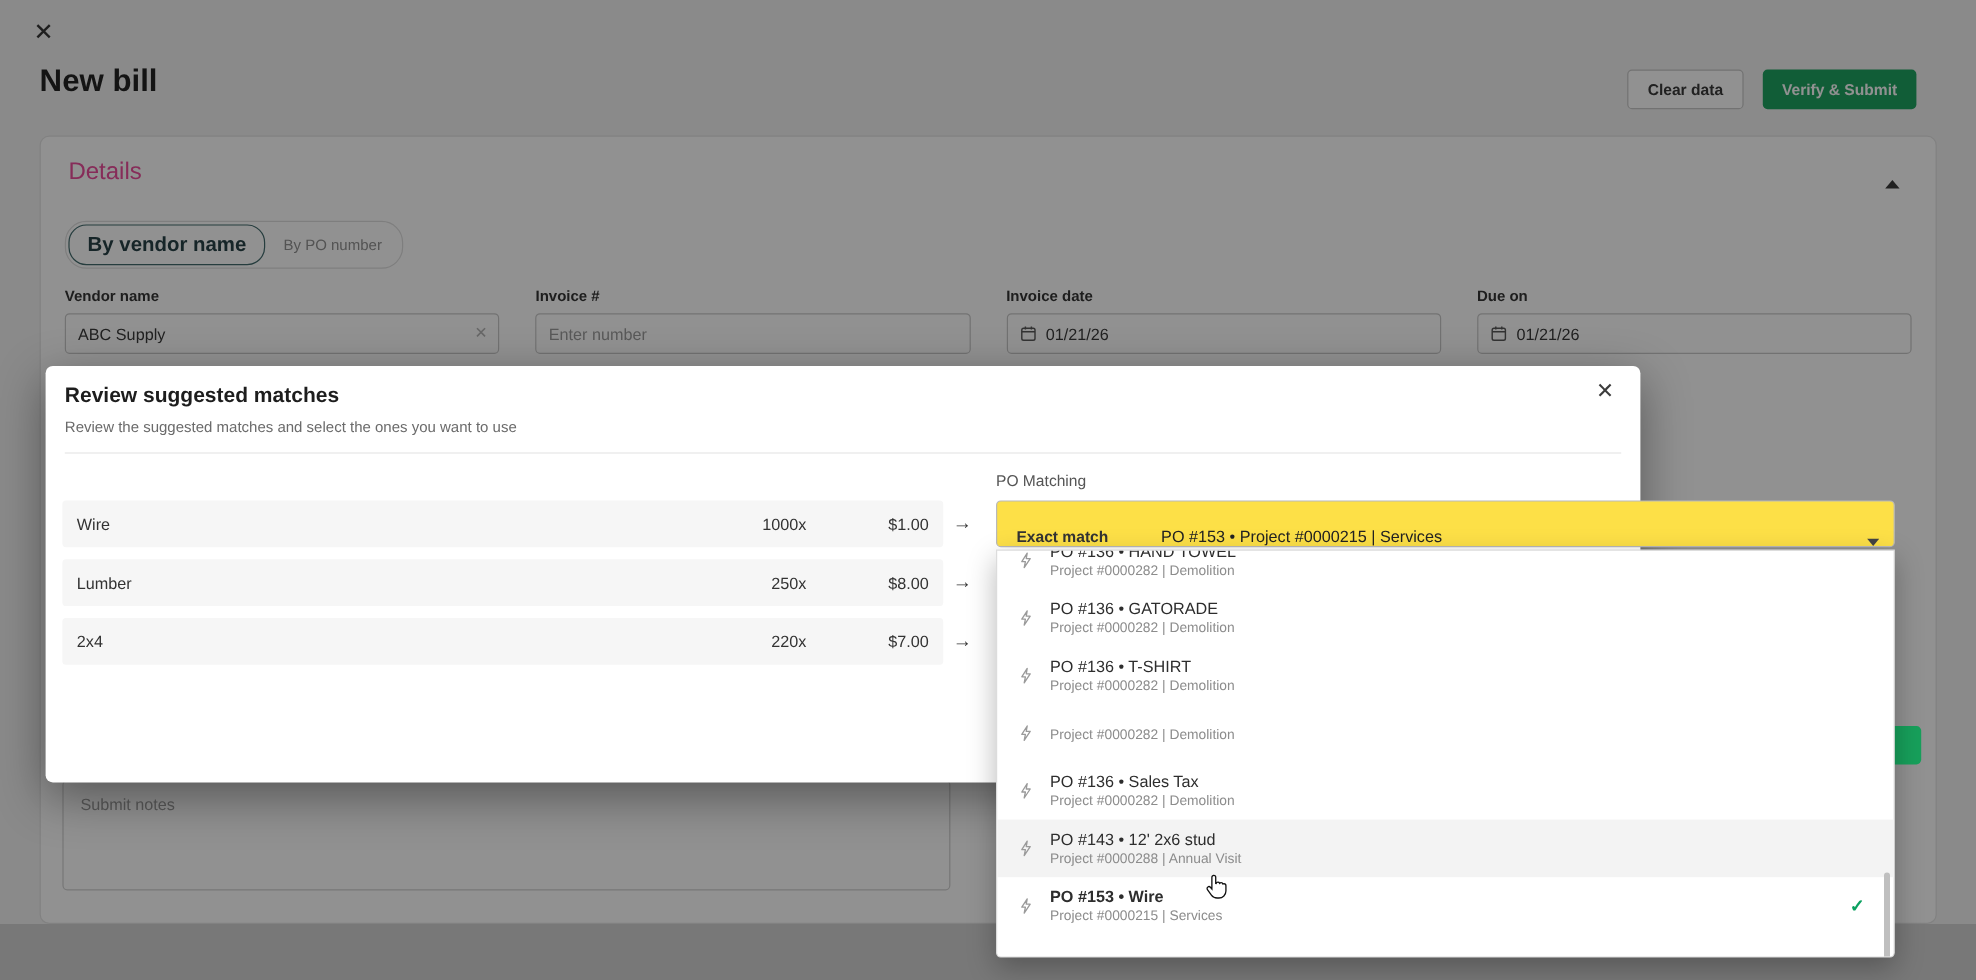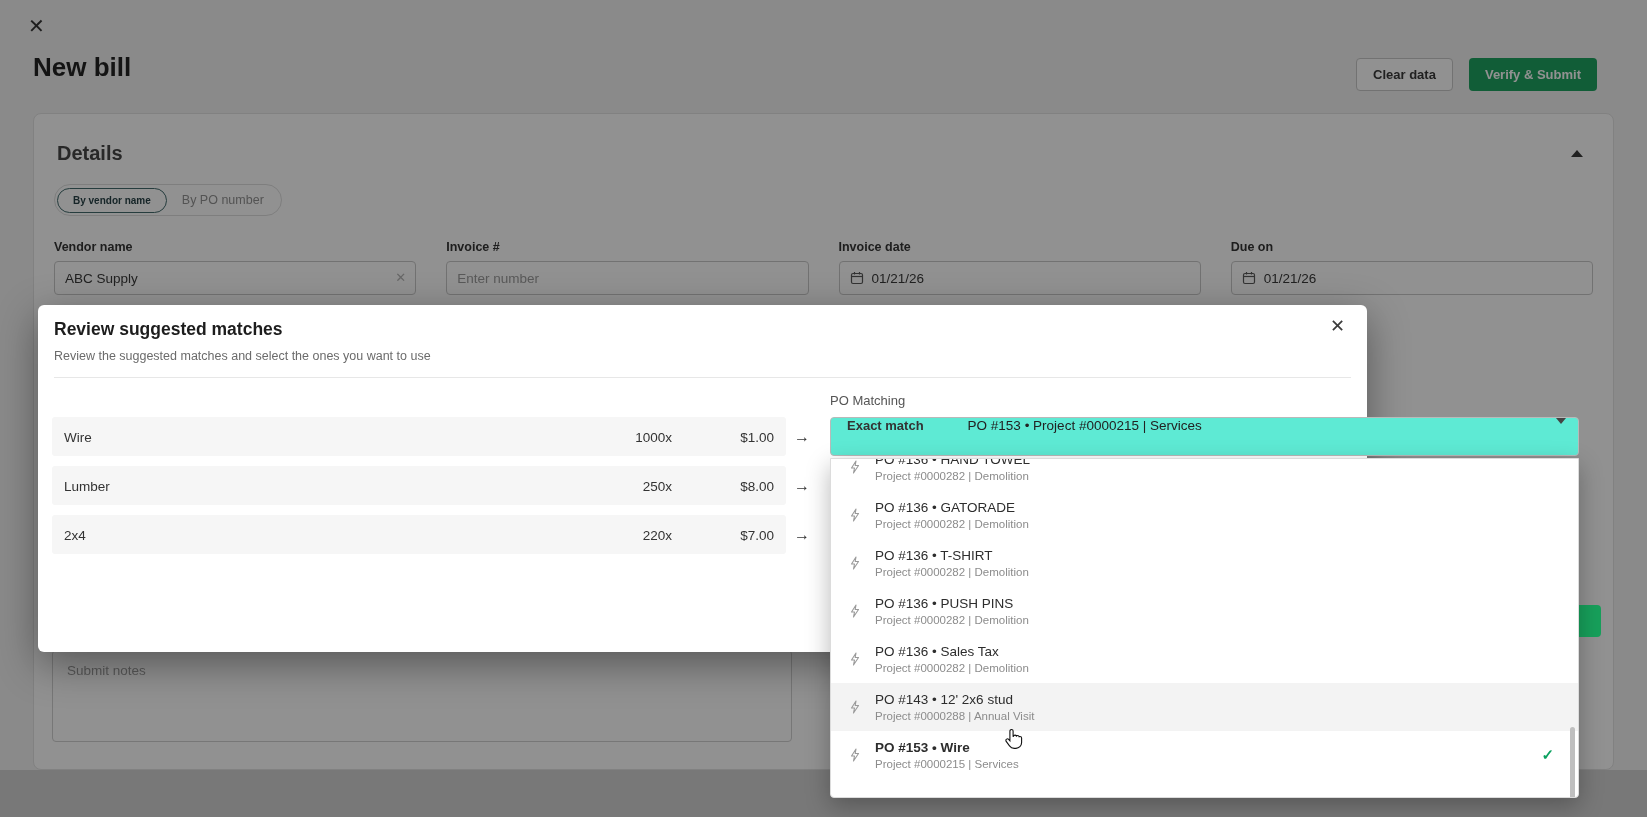--- a/index.html
+++ b/index.html
@@ -17,7 +17,7 @@
   .btn-green { background:#17a05b; border:none; color:#fff; }
 
   .details-card { position:absolute; left:33px; top:113px; width:1581px; height:657px; background:#fff; border:1px solid #e2e2e2; border-radius:8px; }
-  .details-title { position:absolute; left:23px; top:28px; font-size:20px; font-weight:700; color:#404040; }
+  .details-title { position:absolute; left:23px; top:18px; font-size:20px; font-weight:400; color:#ec4899; }
   .collapse-caret { position:absolute; right:30px; top:36px; width:0; height:0; border-left:6px solid transparent; border-right:6px solid transparent; border-bottom:7px solid #333; cursor:pointer; }
 
   .segmented { position:absolute; left:20px; top:70px; display:inline-flex; align-items:center; border:1px solid #ddd; border-radius:18px; padding:2px; background:#fff; }

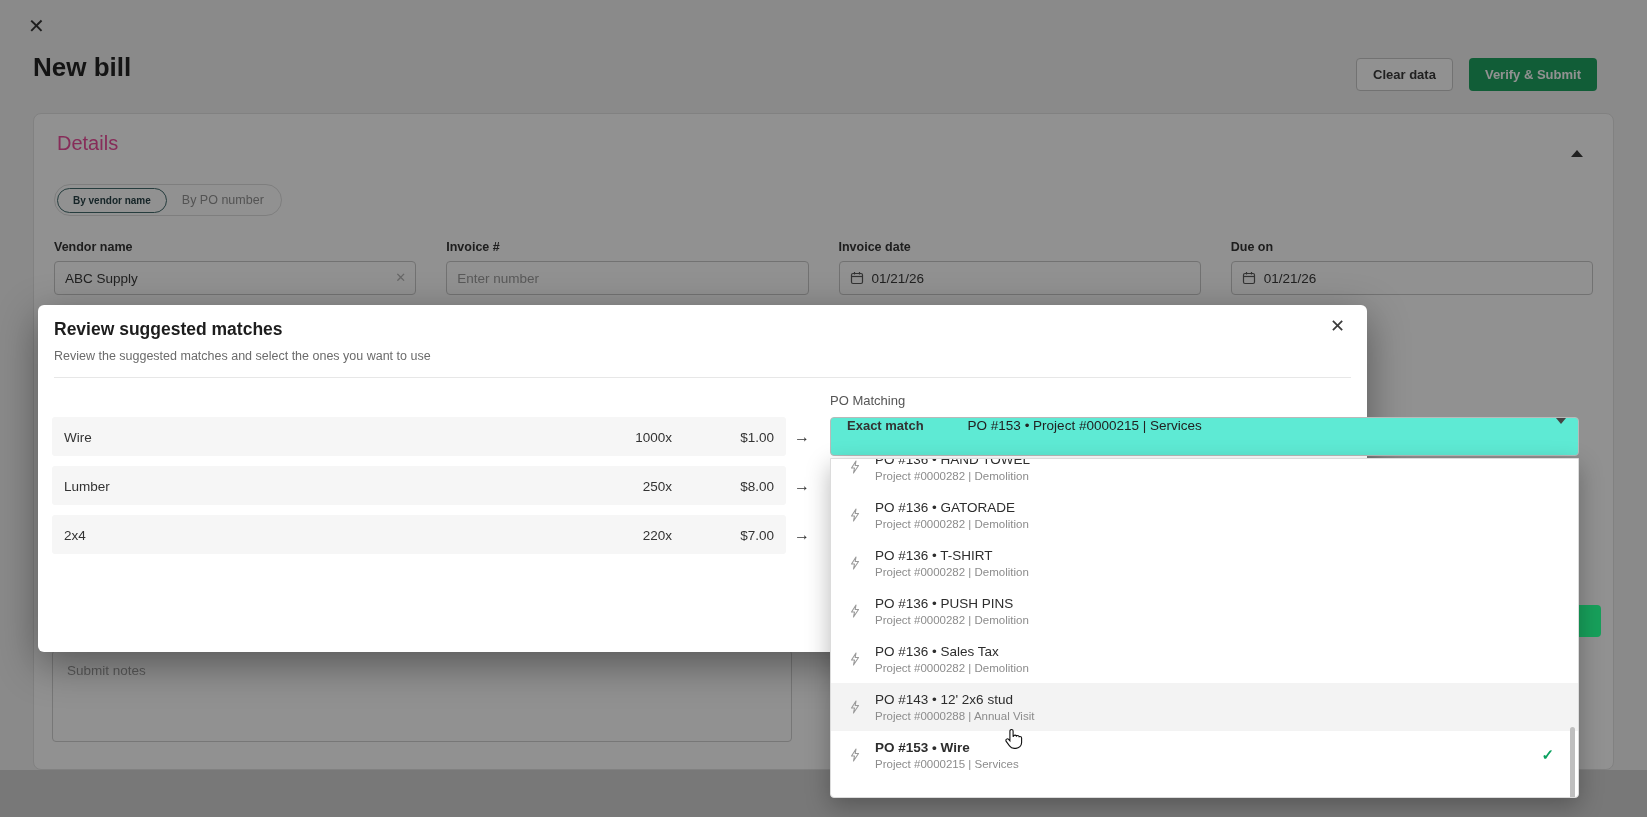--- a/index.html
+++ b/index.html
@@ -21,7 +21,7 @@
   .collapse-caret { position:absolute; right:30px; top:36px; width:0; height:0; border-left:6px solid transparent; border-right:6px solid transparent; border-bottom:7px solid #333; cursor:pointer; }
 
   .segmented { position:absolute; left:20px; top:70px; display:inline-flex; align-items:center; border:1px solid #ddd; border-radius:18px; padding:2px; background:#fff; }
-  .seg-active { border:1.5px solid #3c6668; border-radius:15px; padding:6px 15px; font-size:10px; font-weight:700; color:#203b40; background:#fff; }
+  .seg-active { border:1.5px solid #3c6668; border-radius:15px; padding:6px 15px; font-size:17px; font-weight:700; color:#203b40; background:#fff; }
   .seg-inactive { padding:6px 15px; font-size:12.5px; color:#8f8f8f; }
 
   .fields { position:absolute; left:20px; right:20px; top:126px; display:flex; gap:30px; }

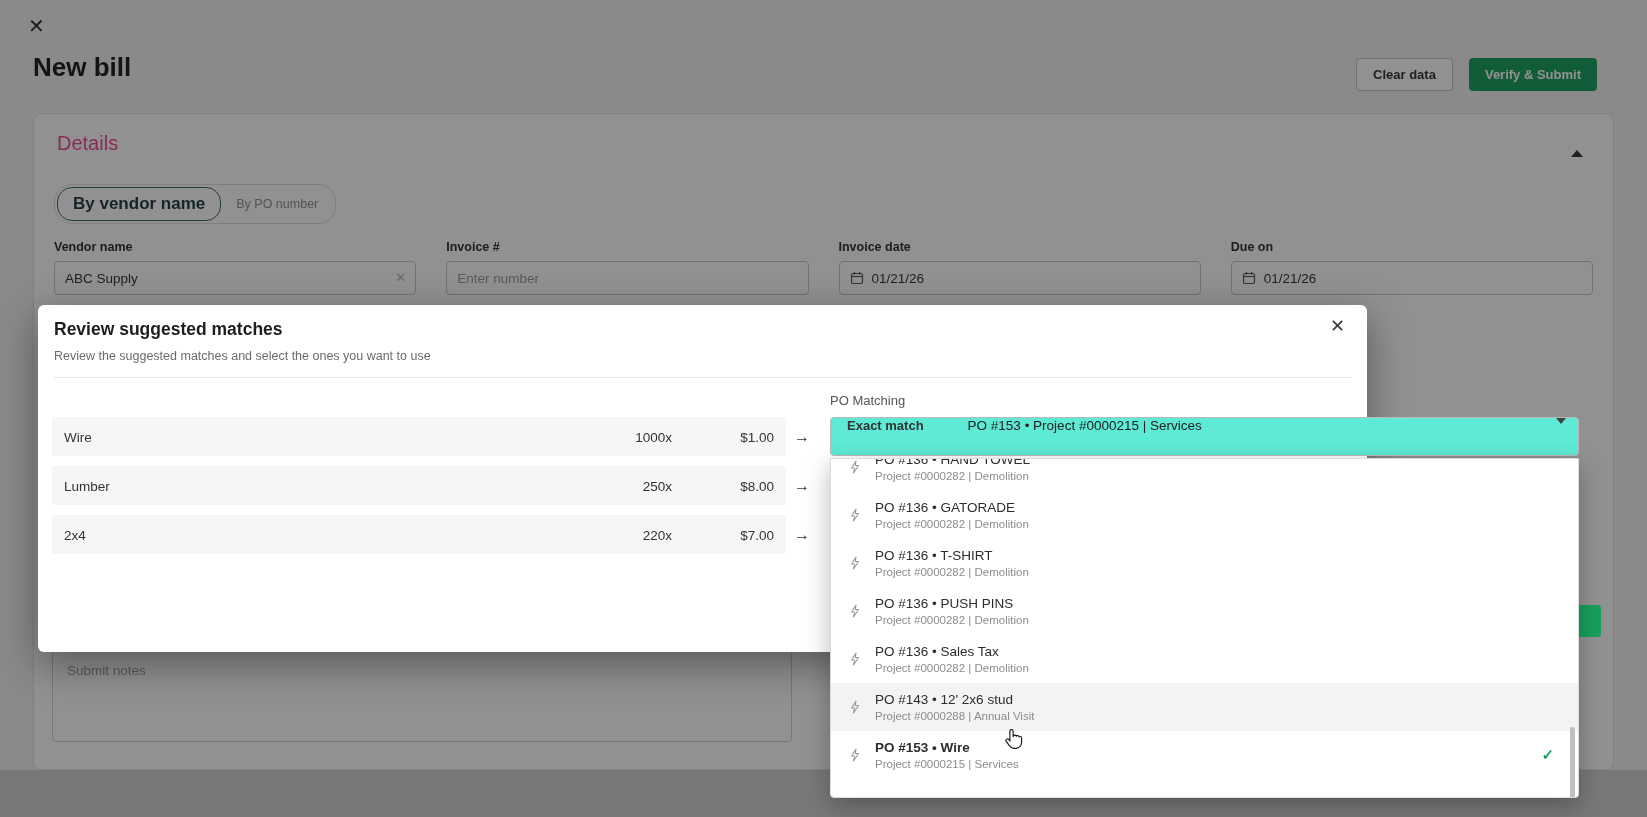--- a/index.html
+++ b/index.html
@@ -58,7 +58,7 @@
   .bill-price { position:absolute; right:12px; top:50%; transform:translateY(-50%); font-size:13.5px; color:#333; }
   .row-arrow { position:absolute; left:742px; top:50%; transform:translateY(-50%); font-size:16px; color:#333; }
 
-  .match-field { position:absolute; left:778px; top:0; width:749px; height:39px; border:1px solid #b9b9b9; border-radius:4px; background:#5eead4; display:flex; align-items:flex-start; cursor:pointer; }
+  .match-field { position:absolute; left:778px; top:0; width:749px; height:39px; border:1px solid #b9b9b9; border-radius:4px; background:#fde047; display:flex; align-items:flex-end; cursor:pointer; }
   .match-label { margin-left:16px; font-size:13px; font-weight:700; color:#333; white-space:nowrap; }
   .match-value { margin-left:28px; font-size:13.5px; color:#222; white-space:nowrap;padding-left:16px; }
   .match-caret { margin-left:auto; margin-right:12px; }

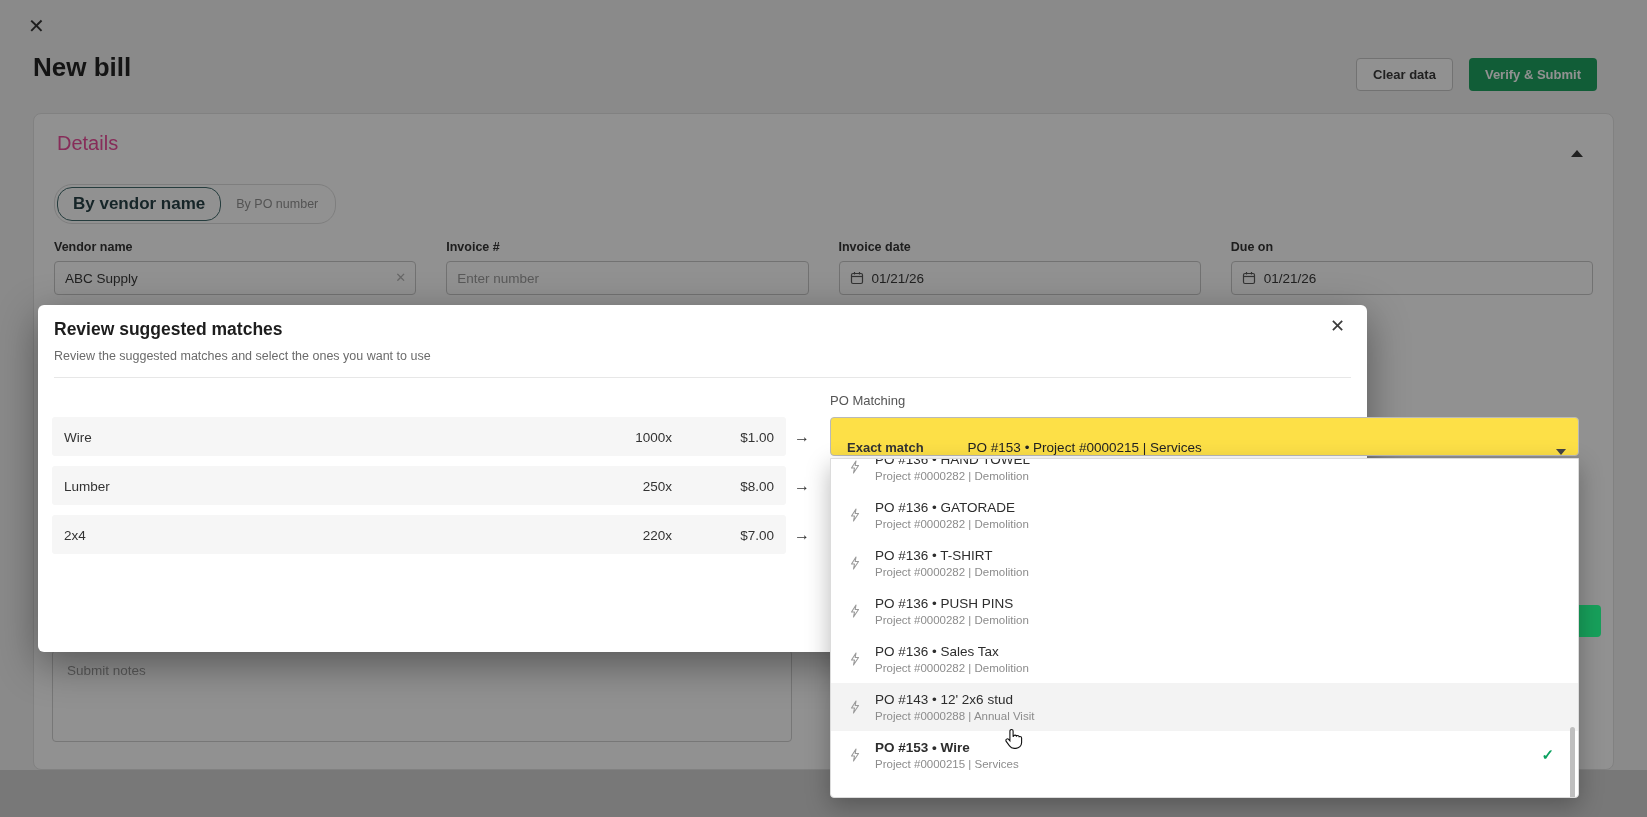--- a/index.html
+++ b/index.html
@@ -220,7 +220,6 @@
           <svg class="bolt" width="12" height="14" viewBox="0 0 12 14">
               <path d="M7 1 L2.5 8 H5.5 L4.5 13 L9.5 5.5 H6.2 Z" fill="none" stroke="#9a9a9a" stroke-width="1.1" stroke-linejoin="round"></path>
             </svg>
-          <span class="dd-title">PO #136 • PUSH PINS</span>
           <span class="dd-sub">Project #0000282 | Demolition</span>
         </div>
 

